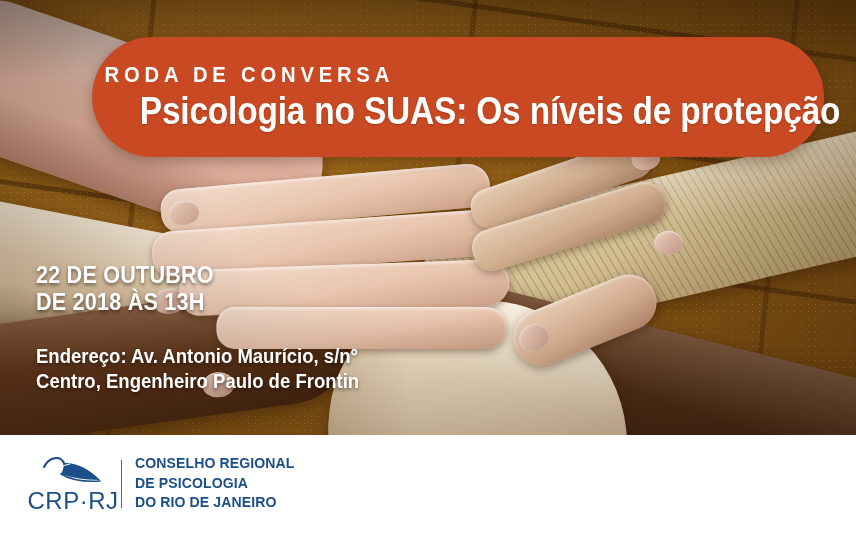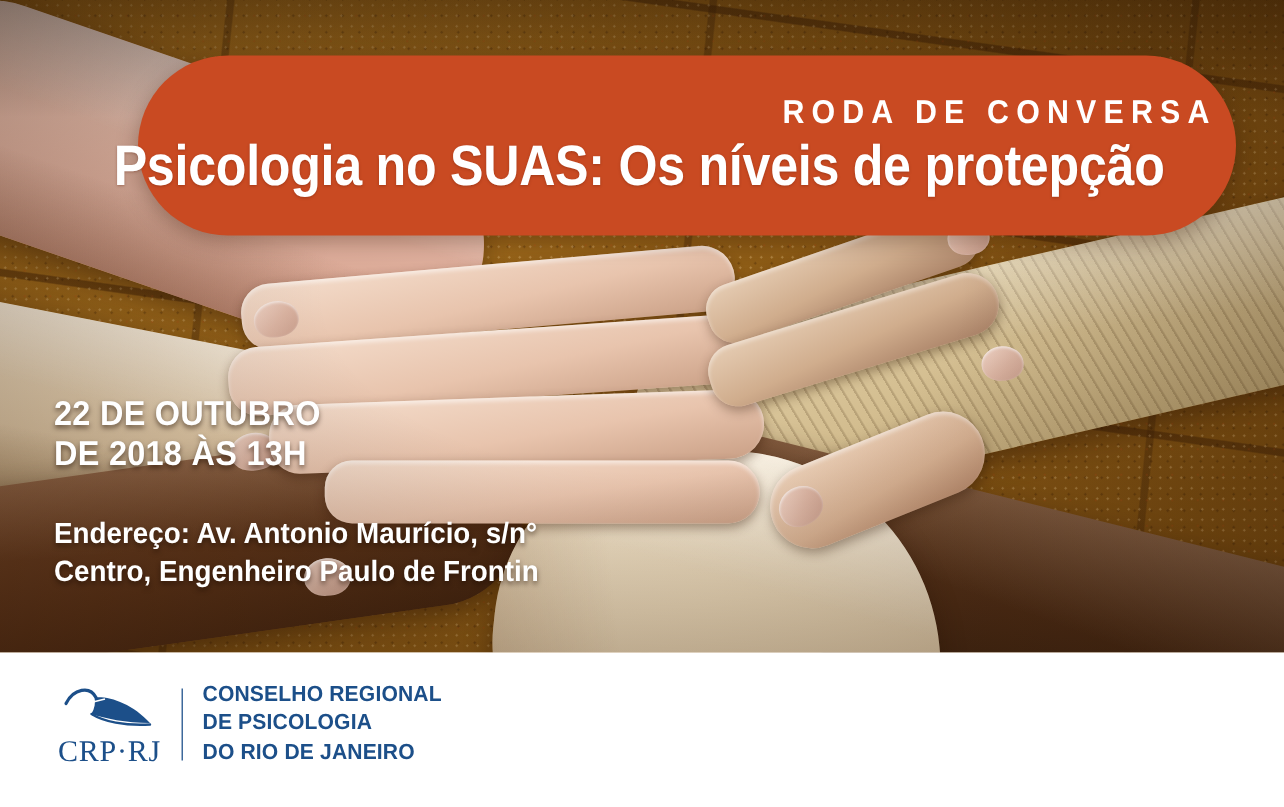--- a/index.html
+++ b/index.html
@@ -232,7 +232,7 @@
     box-shadow: 0 4px 14px rgba(50,16,4,.35);
     display: flex;
     flex-direction: column;
-    align-items: flex-end;
+    align-items: flex-start;
     justify-content: center;
   }
   .kicker {

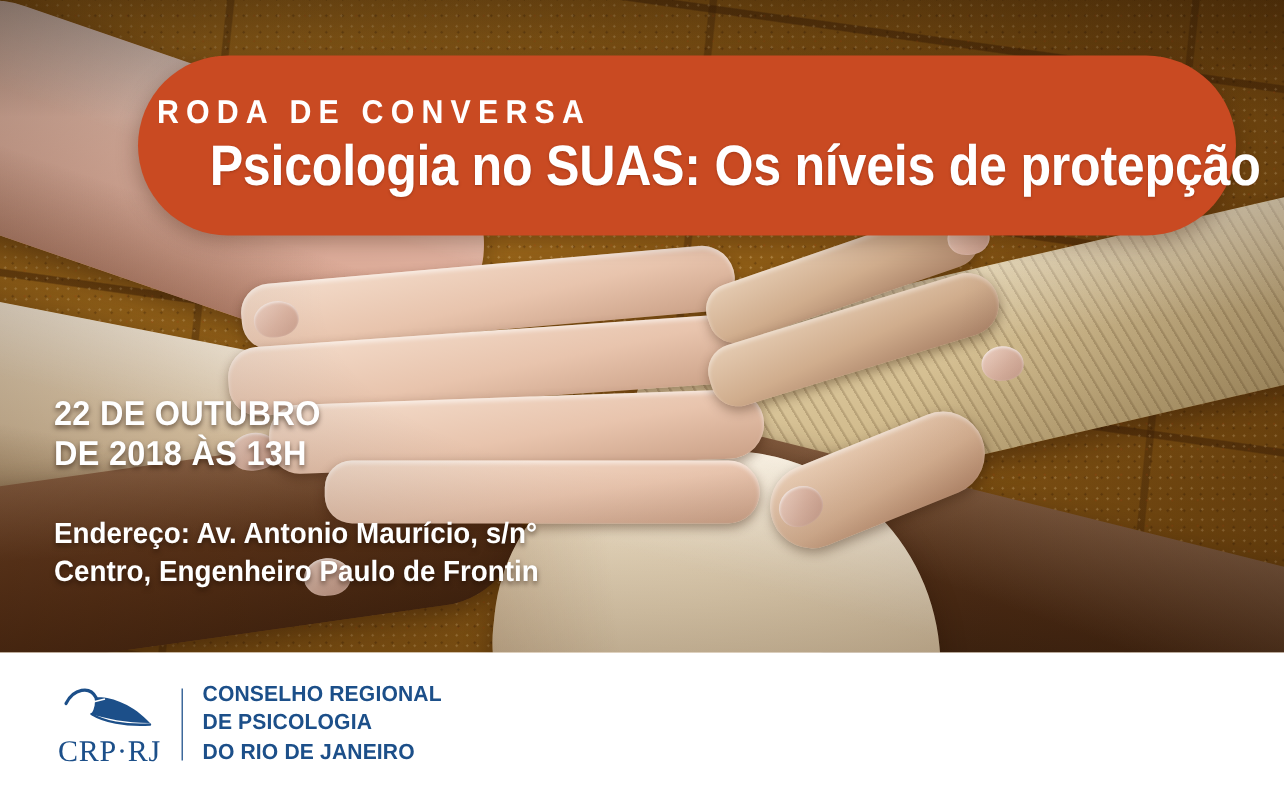--- a/index.html
+++ b/index.html
@@ -310,8 +310,8 @@
   .brand-mark svg { display: block; }
   .brand-mark .crp-rj {
     color: #1c4f89;
-    font-family: Liberation Serif, serif;
-    font-size: 20px;
+    font-family: Liberation Sans, sans-serif;
+    font-size: 24px;
     letter-spacing: .5px;
     line-height: 1;
     margin-top: 1px;

